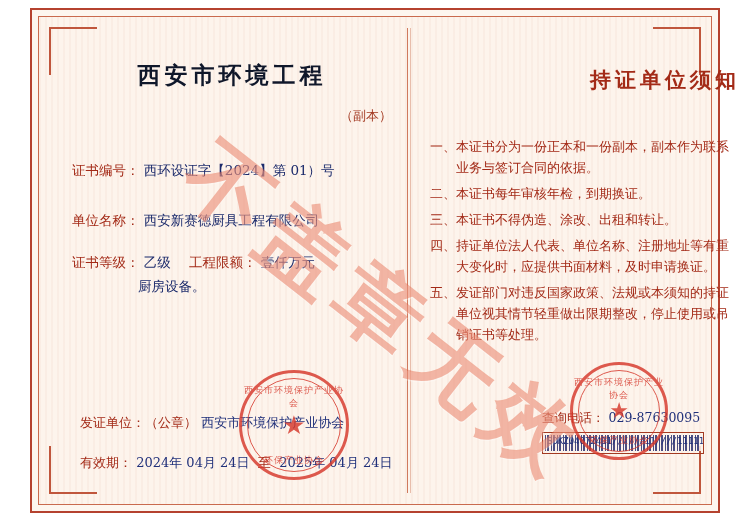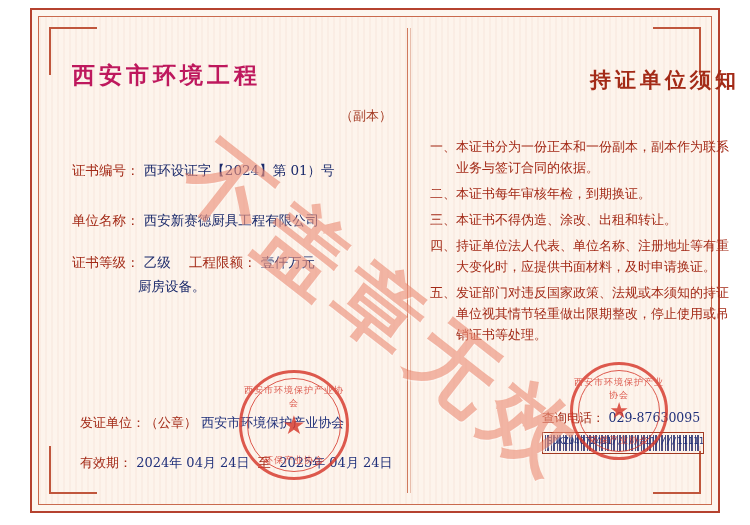--- a/index.html
+++ b/index.html
@@ -83,10 +83,10 @@
     color: #9e2d1c;
   }
   .title1, .title2 {
-    text-align: left;
+    text-align: center;
     font-family: "DejaVu Serif", serif;
     font-weight: bold;
-    color: #be185d;
+    color: #0f172a;
     letter-spacing: 4px;
   }
   .title1 {

